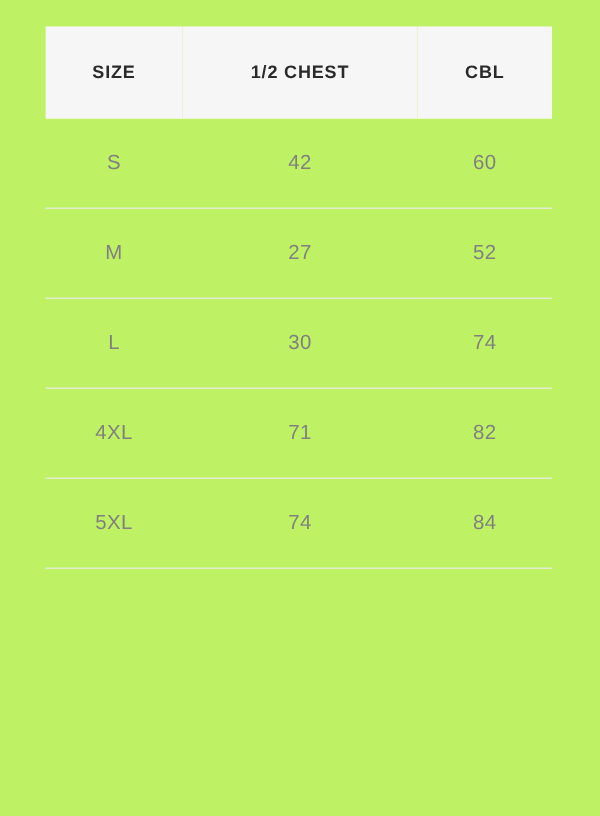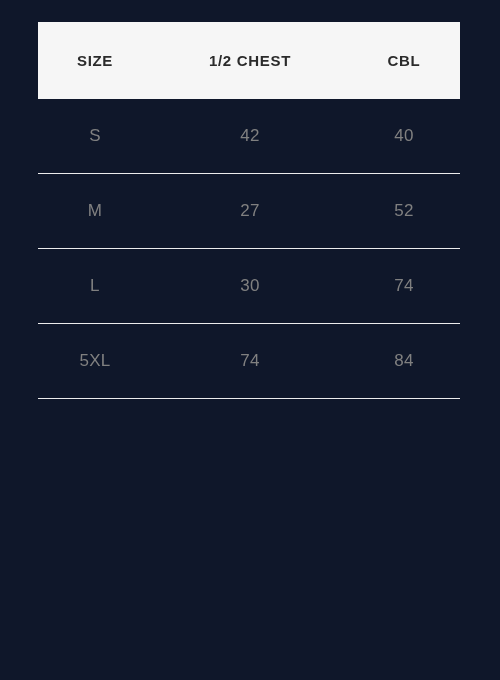--- a/index.html
+++ b/index.html
@@ -18,7 +18,7 @@
     position: relative;
     width: 500px;
     height: 680px;
-    background: #0f172a;
+    background: #bef264;
     overflow: hidden;
   }
 

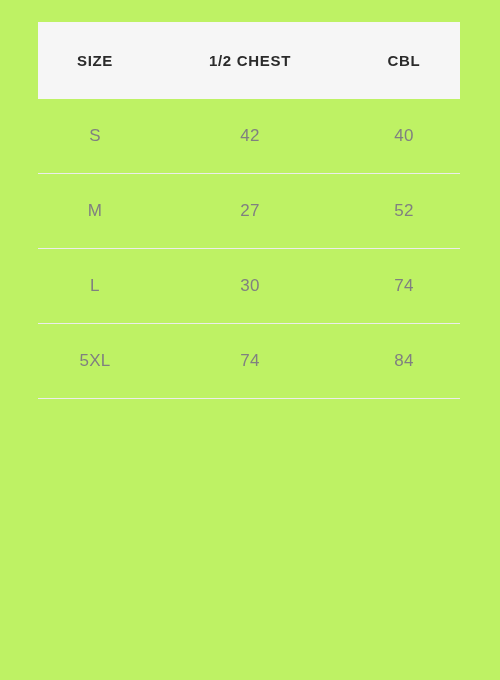--- a/index.html
+++ b/index.html
@@ -97,7 +97,7 @@
       <tr>
         <td>S</td>
         <td>42</td>
-        <td>40</td>
+        <td>60</td>
       </tr>
       <tr>
         <td>M</td>

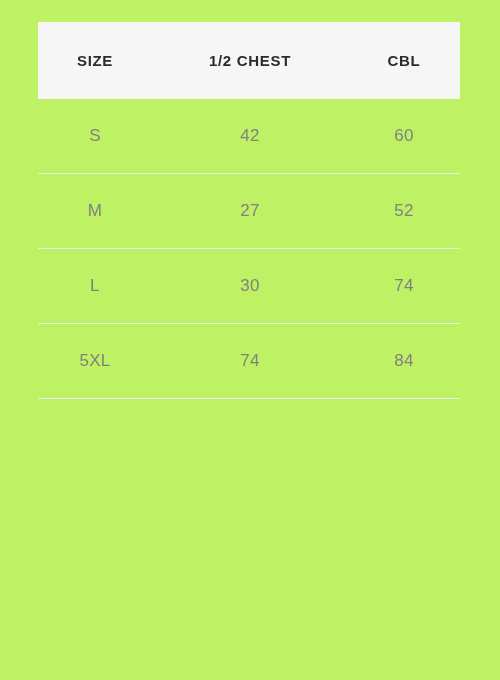--- a/index.html
+++ b/index.html
@@ -110,6 +110,11 @@
         <td>74</td>
       </tr>
       <tr>
+        <td>4XL</td>
+        <td>71</td>
+        <td>82</td>
+      </tr>
+      <tr>
         <td>5XL</td>
         <td>74</td>
         <td>84</td>

